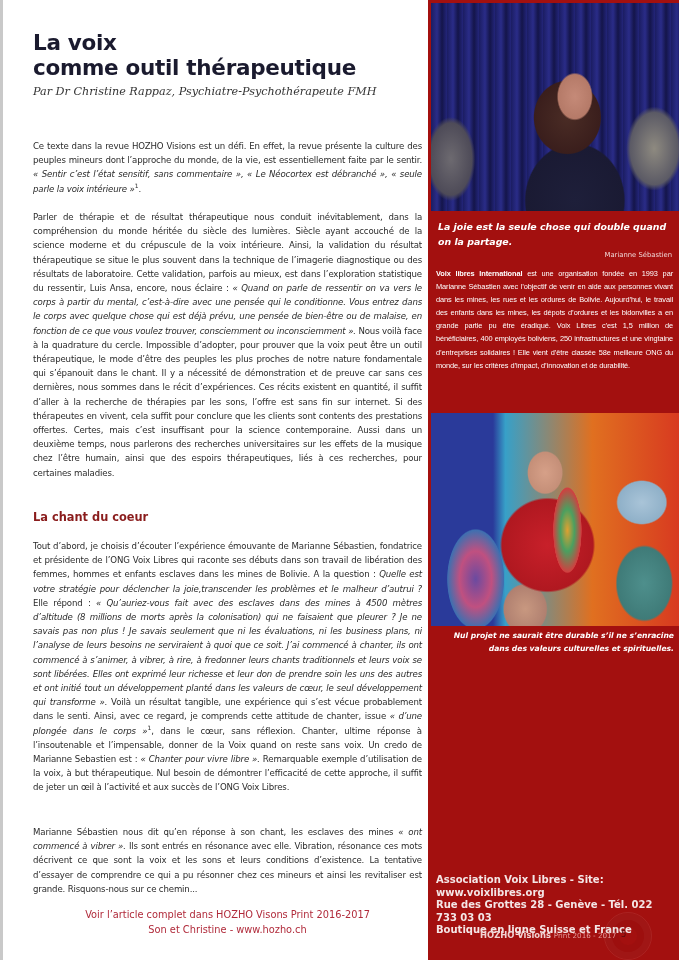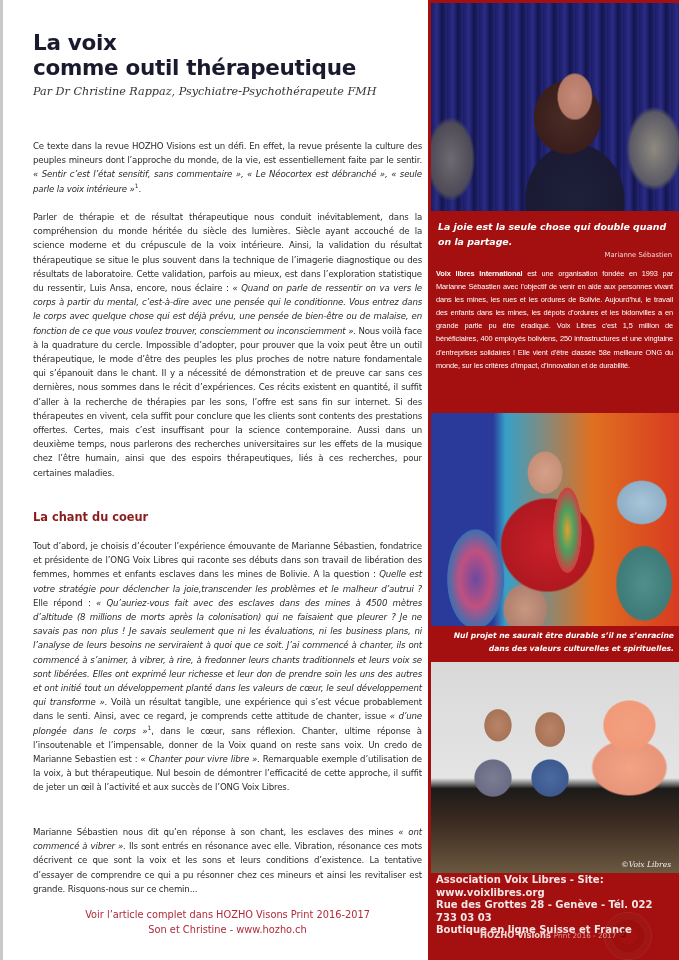--- a/index.html
+++ b/index.html
@@ -173,9 +173,6 @@
 
   <div class="caption2">Nul projet ne saurait être durable s’il ne s’enracine dans des valeurs culturelles et spirituelles.</div>
 
-  <div class="photo" id="photo3" role="img" aria-label="Enfants chantant autour d'un piano">
-    <span class="photo-credit">©Voix Libres</span>
-  </div>
 
   <div class="contact">
     <div>Association Voix Libres - Site: www.voixlibres.org</div>

